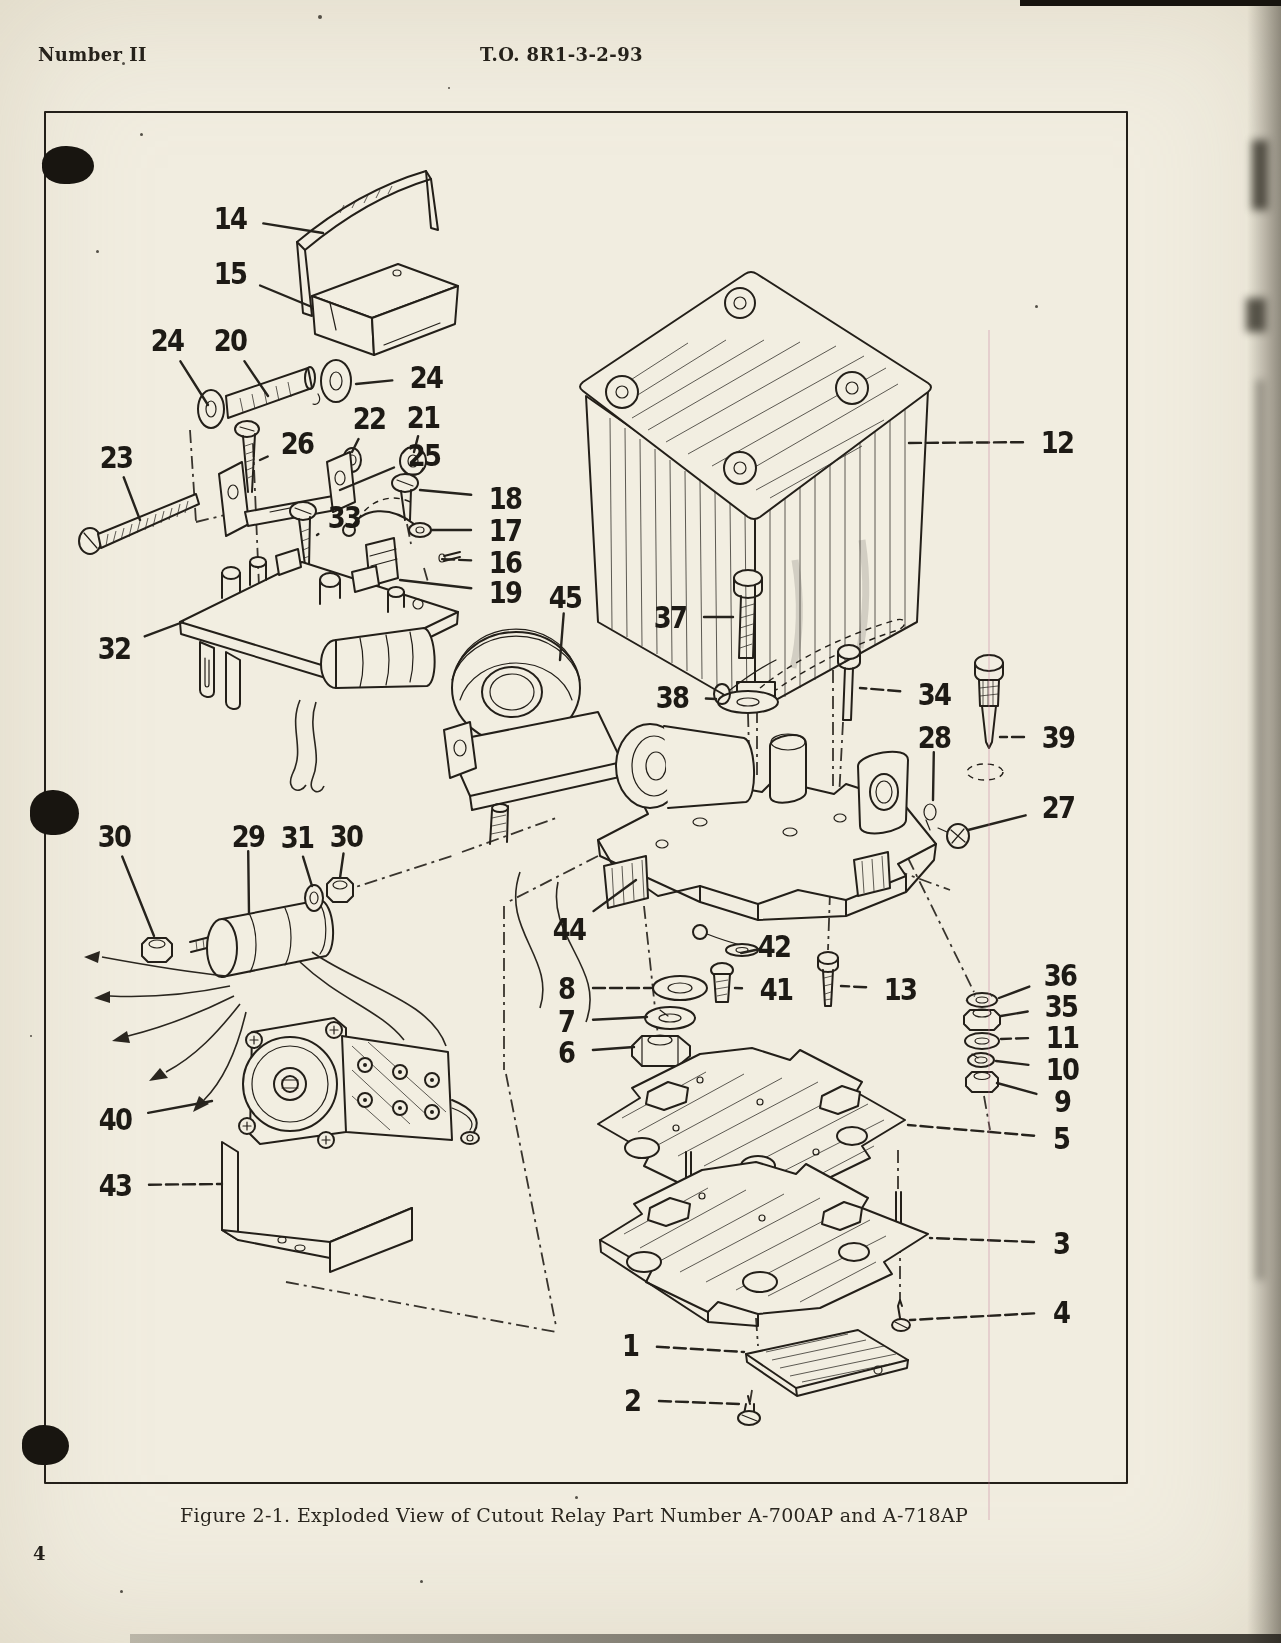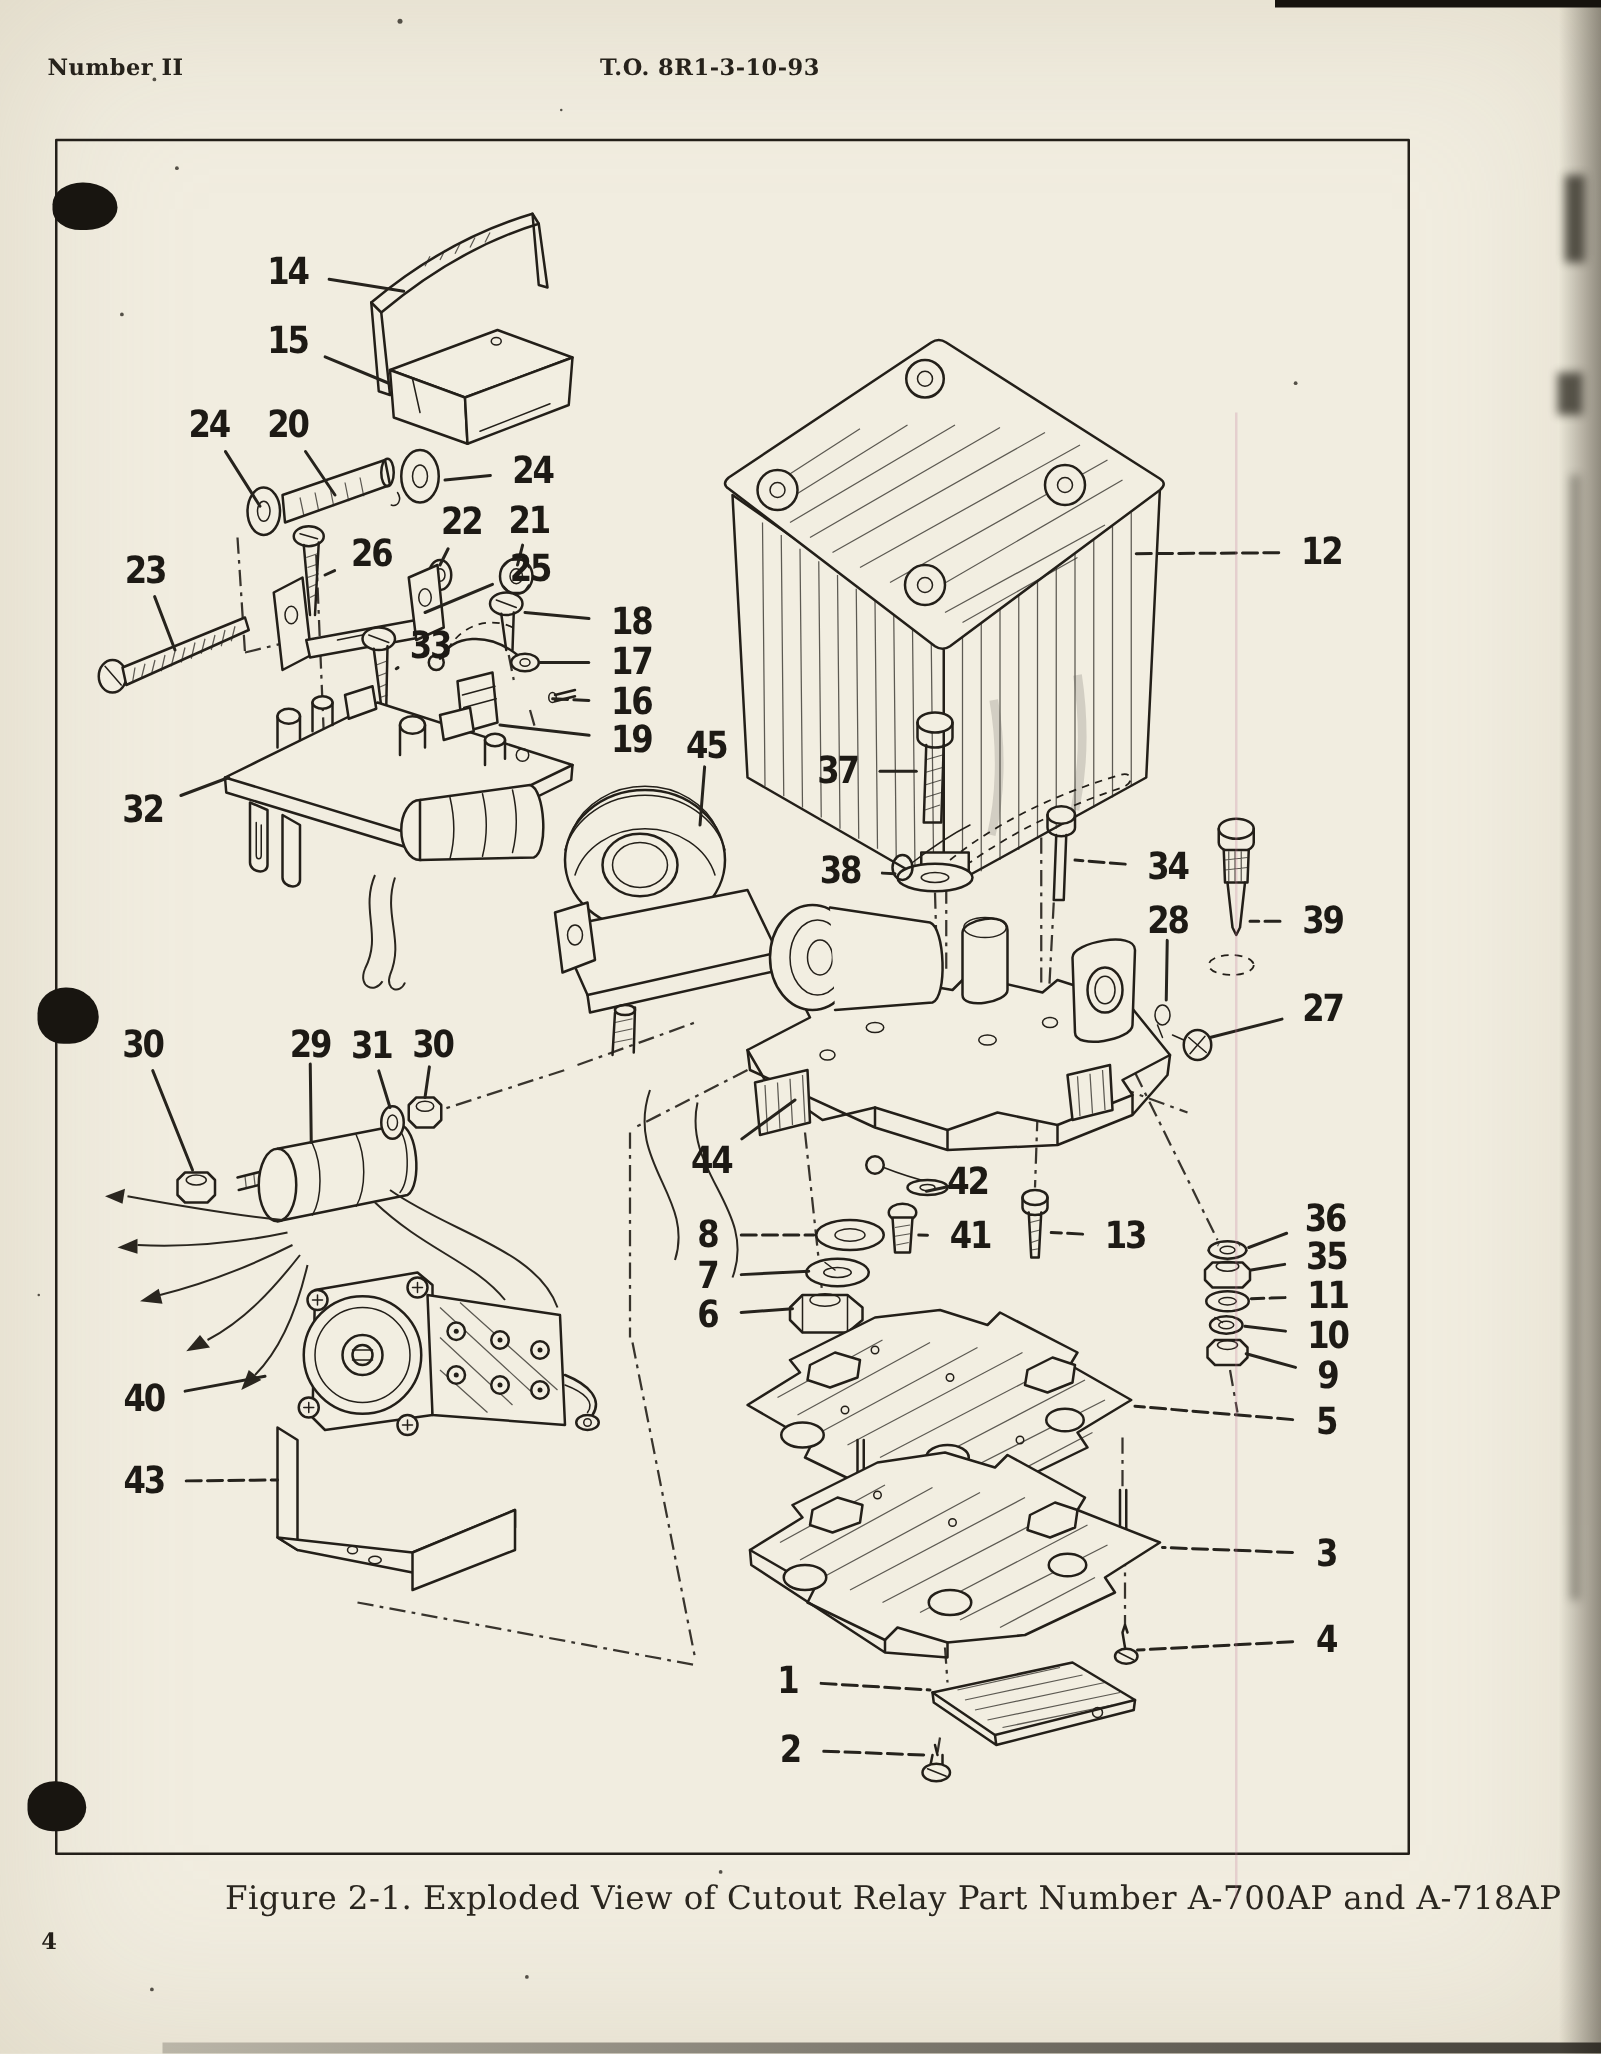--- a/index.html
+++ b/index.html
@@ -44,7 +44,7 @@
 <div class="page">
 
   <span class="hdr h-section">Number II</span>
-  <span class="hdr h-to">T.O. 8R1-3-10-93</span>
+  <span class="hdr h-to">T.O. 8R1-3-2-93</span>
 
   <svg class="fig" width="1281" height="1643" viewBox="0 0 1281 1643">
 

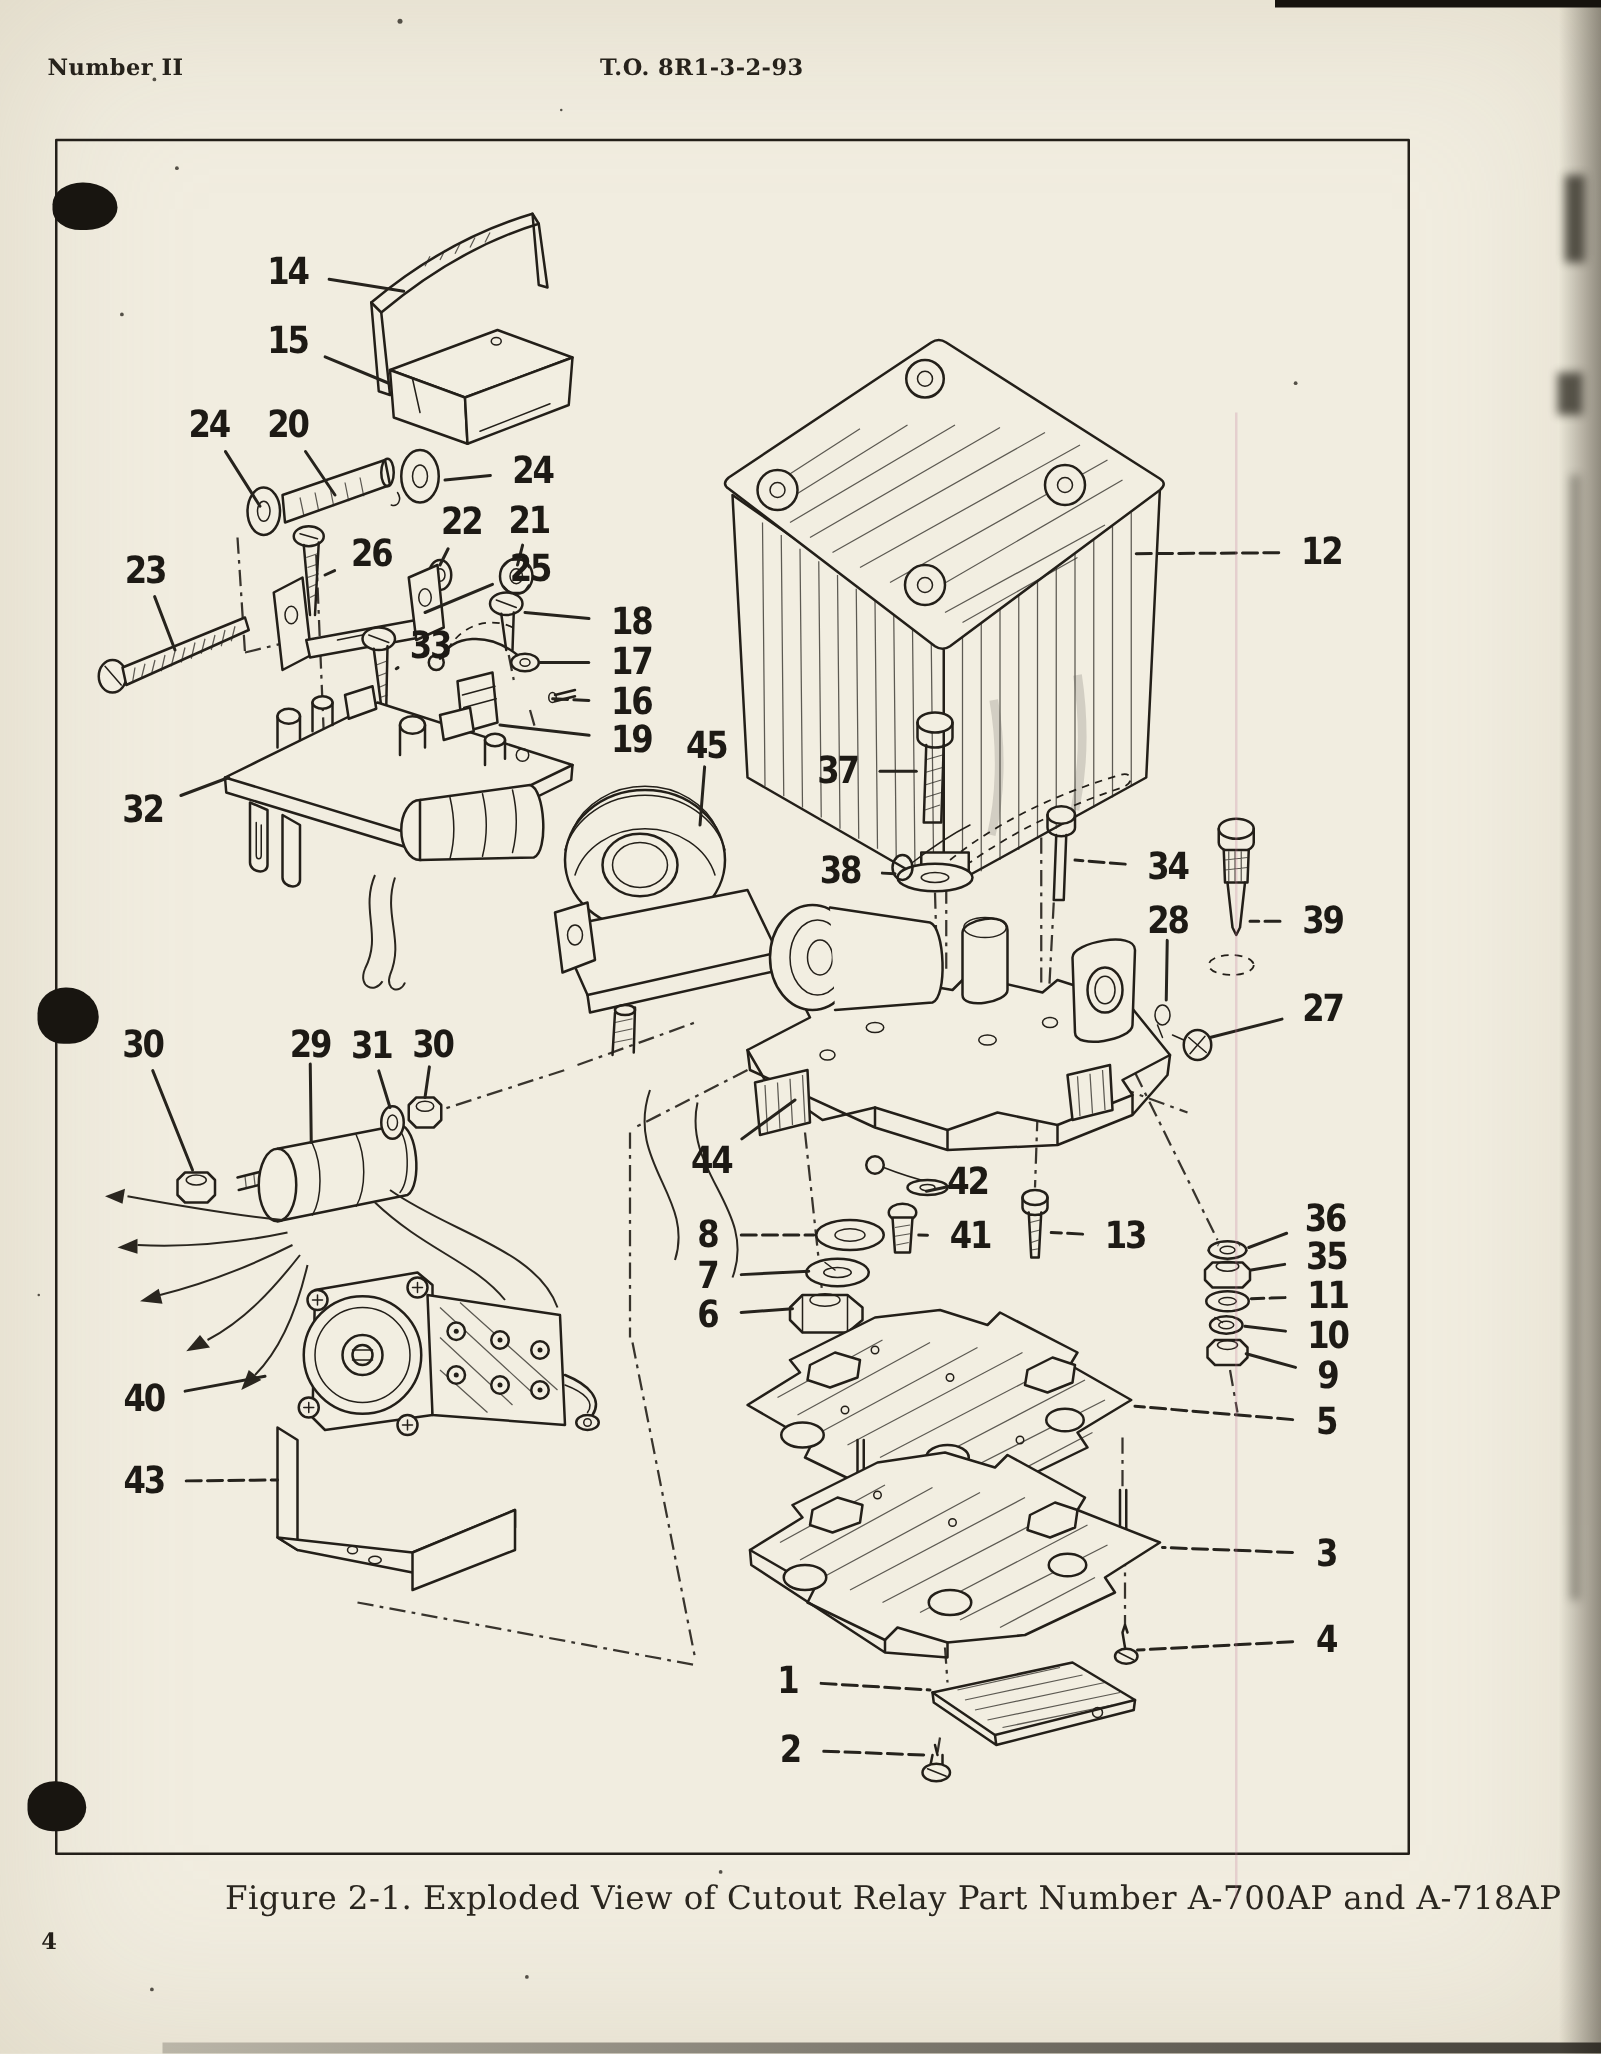--- a/index.html
+++ b/index.html
@@ -11,7 +11,7 @@
          color:#26221b; white-space:nowrap; }
   .h-section { left:38px; }
   .h-to { left:480px; }
-  .caption { position:absolute; left:180px; top:1504px; font-size:26px; letter-spacing:.35px;
+  .caption { position:absolute; left:180px; top:1504px; font-size:19px; letter-spacing:.35px;
              color:#2a261f; white-space:nowrap; }
   .pagenum { position:absolute; left:33px; top:1543px; font-size:18px; font-weight:bold; }
   svg.fig { position:absolute; left:0; top:0; }

